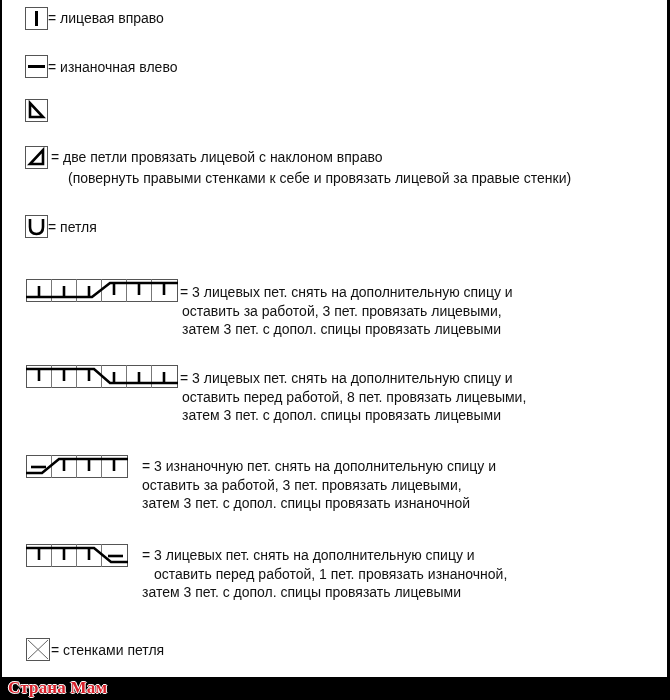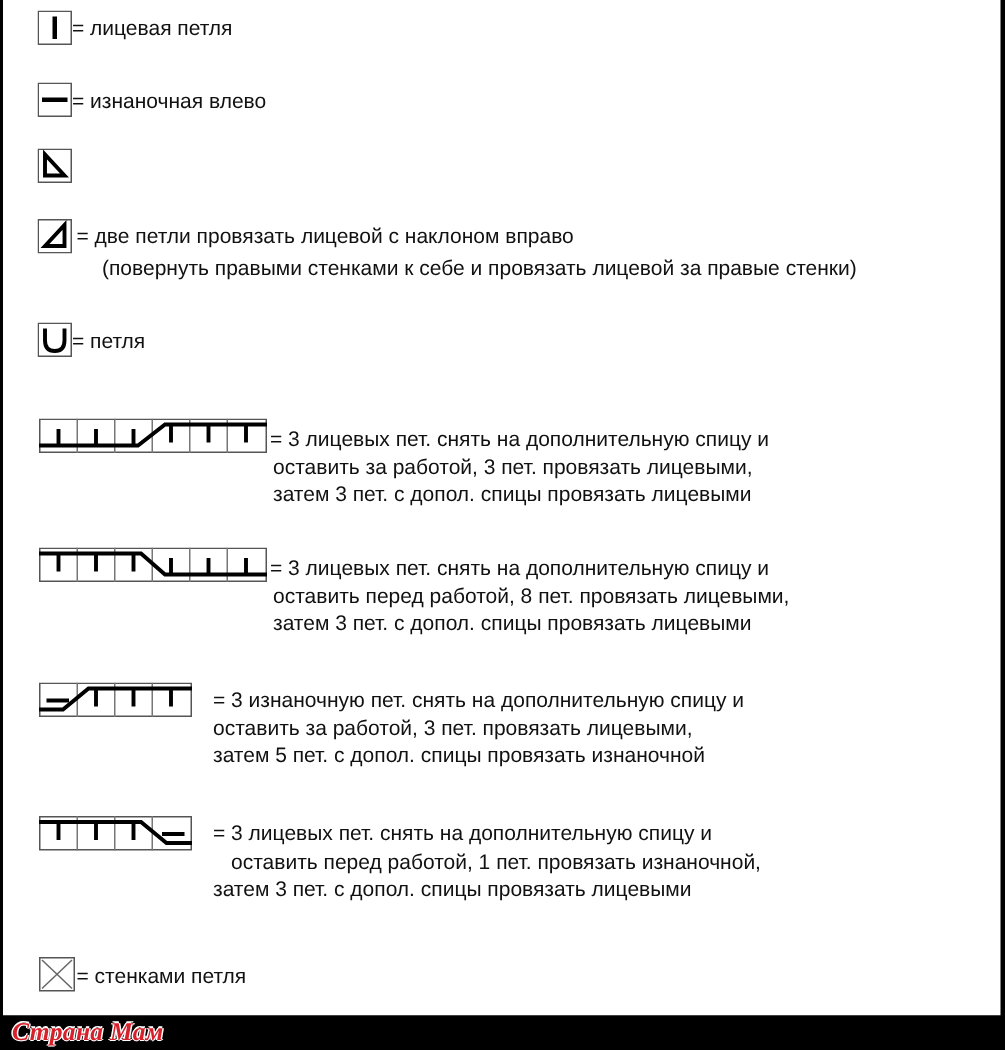--- a/index.html
+++ b/index.html
@@ -37,7 +37,7 @@
     <rect x="0.5" y="0.5" width="22" height="22" fill="#fff" stroke="#555"></rect>
     <line x1="11.5" y1="4" x2="11.5" y2="19" stroke="#000" stroke-width="3"></line>
   </svg>
-  <div class="txt" style="left:46px;top:9px">= лицевая петля</div>
+  <div class="txt" style="left:46px;top:9px">= лицевая вправо</div>
 
   <svg class="sym" style="left:23px;top:55px" width="23" height="23">
     <rect x="0.5" y="0.5" width="22" height="22" fill="#fff" stroke="#555"></rect>

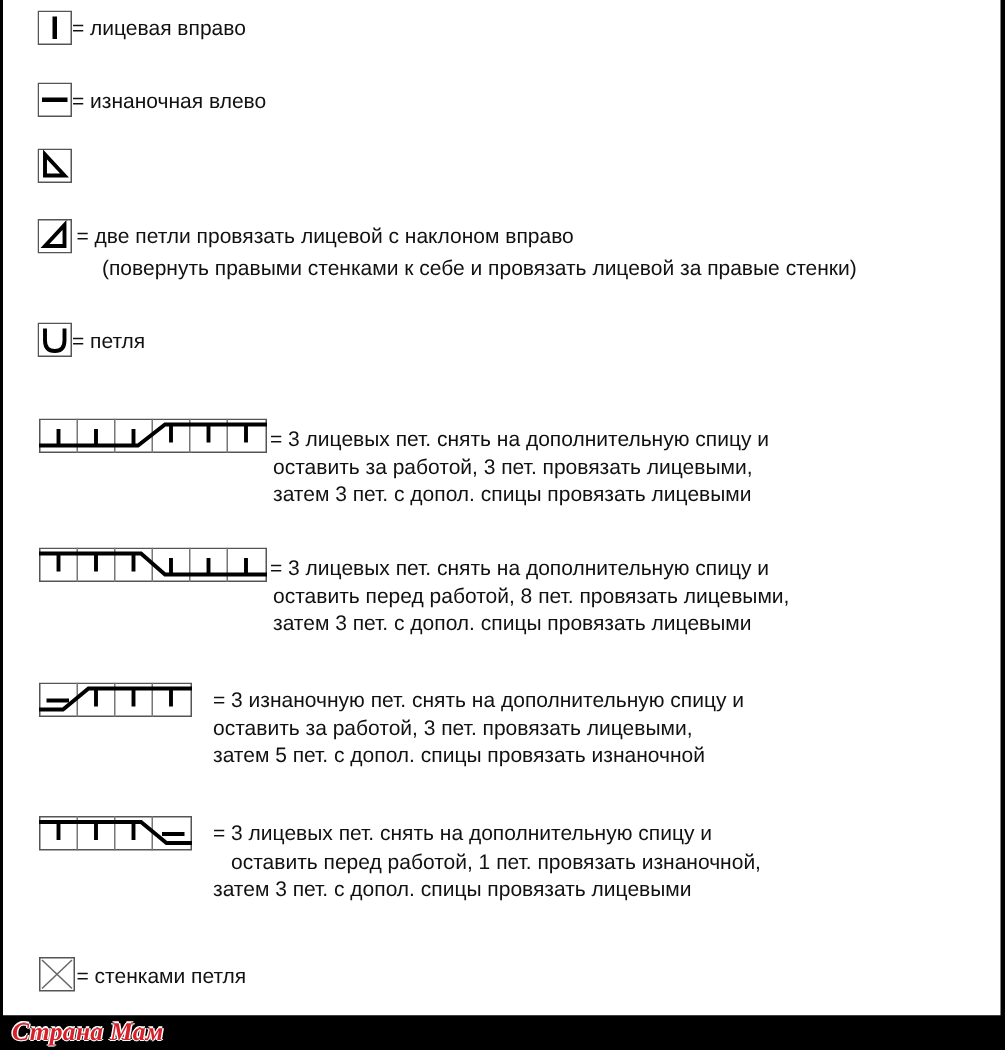--- a/index.html
+++ b/index.html
@@ -126,7 +126,7 @@
   </svg>
   <div class="txt" style="left:140px;top:457px">= 3 изнаночную пет. снять на дополнительную спицу и</div>
   <div class="txt" style="left:140px;top:476px">оставить за работой, 3 пет. провязать лицевыми,</div>
-  <div class="txt" style="left:140px;top:494px">затем 5 пет. с допол. спицы провязать изнаночной</div>
+  <div class="txt" style="left:140px;top:494px">затем 3 пет. с допол. спицы провязать изнаночной</div>
 
   <svg class="sym" style="left:24px;top:544px" width="103" height="24">
     <rect x="0.5" y="0.5" width="101" height="22" fill="#fff" stroke="#555"></rect>

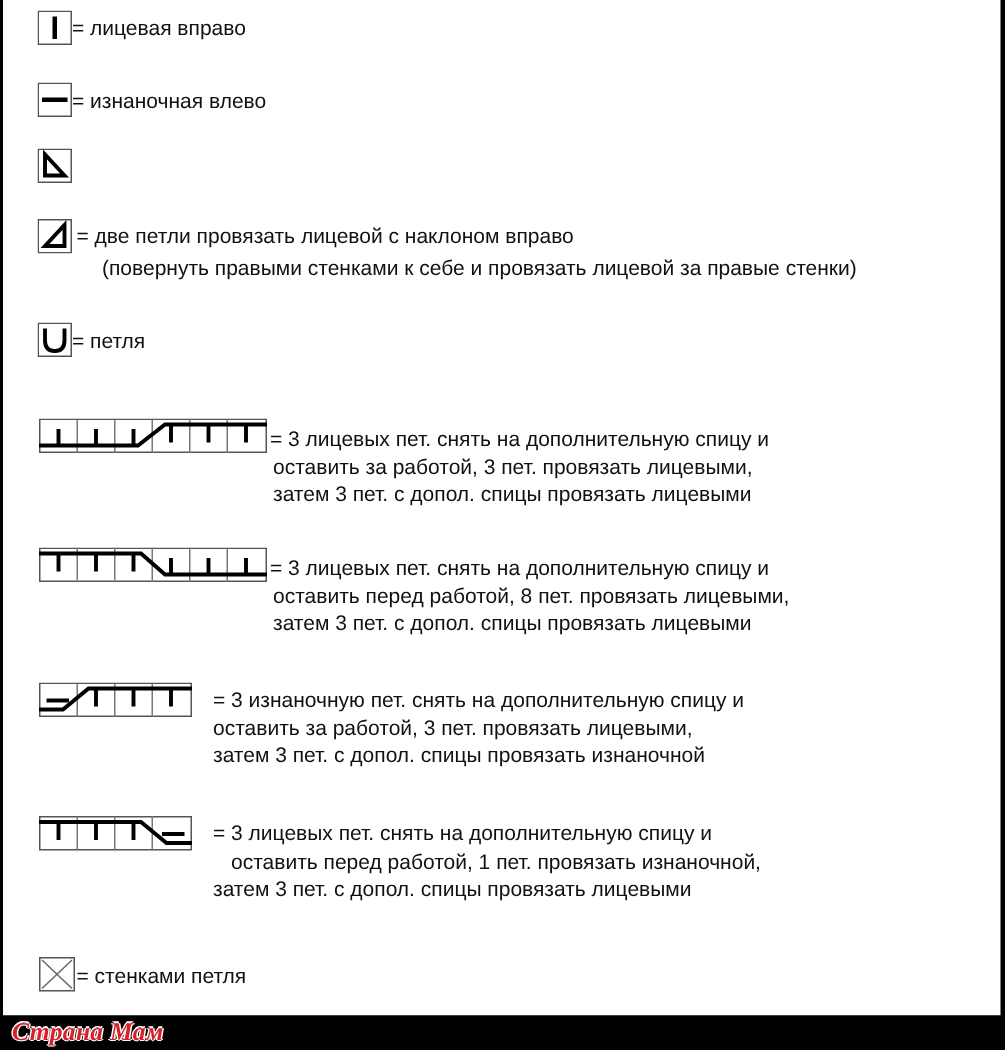--- a/index.html
+++ b/index.html
@@ -22,7 +22,7 @@
   }
   .watermark {
     position: absolute; left: 8px; top: 1px;
-    font-family: "Liberation Serif", serif; font-style: italic; font-weight: bold;
+    font-family: "Liberation Serif", serif; font-weight: bold;
     font-size: 17px; color: #d8202a;
     text-shadow: 0 0 1px #fff, 1px 0 0 #fff, -1px 0 0 #fff, 0 1px 0 #fff, 0 -1px 0 #fff;
     letter-spacing: 0.2px;

